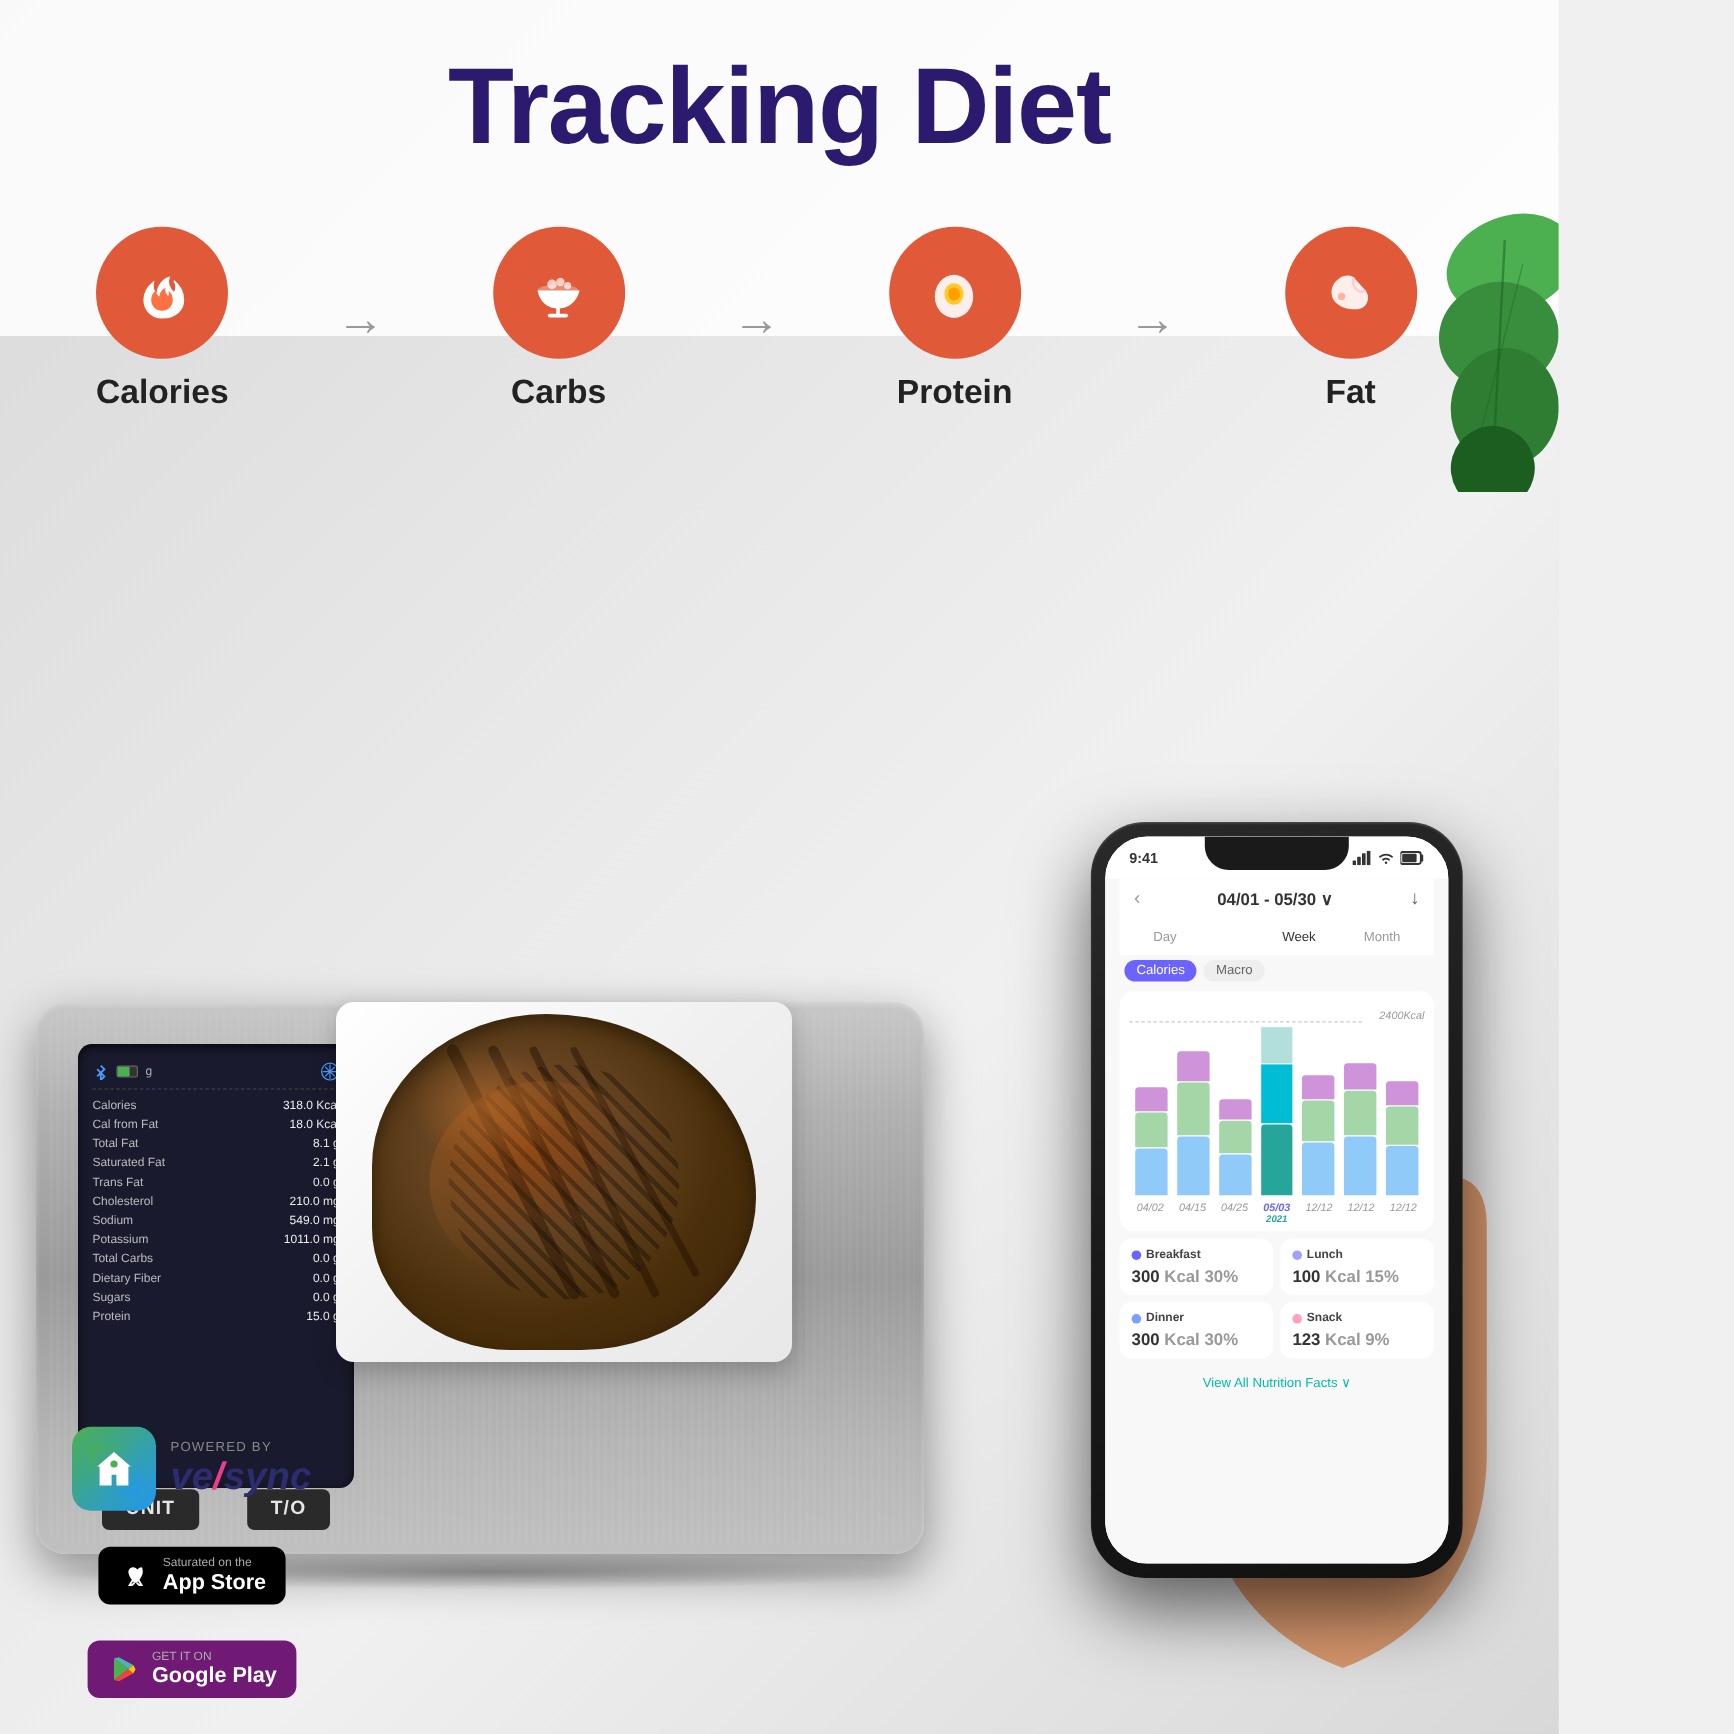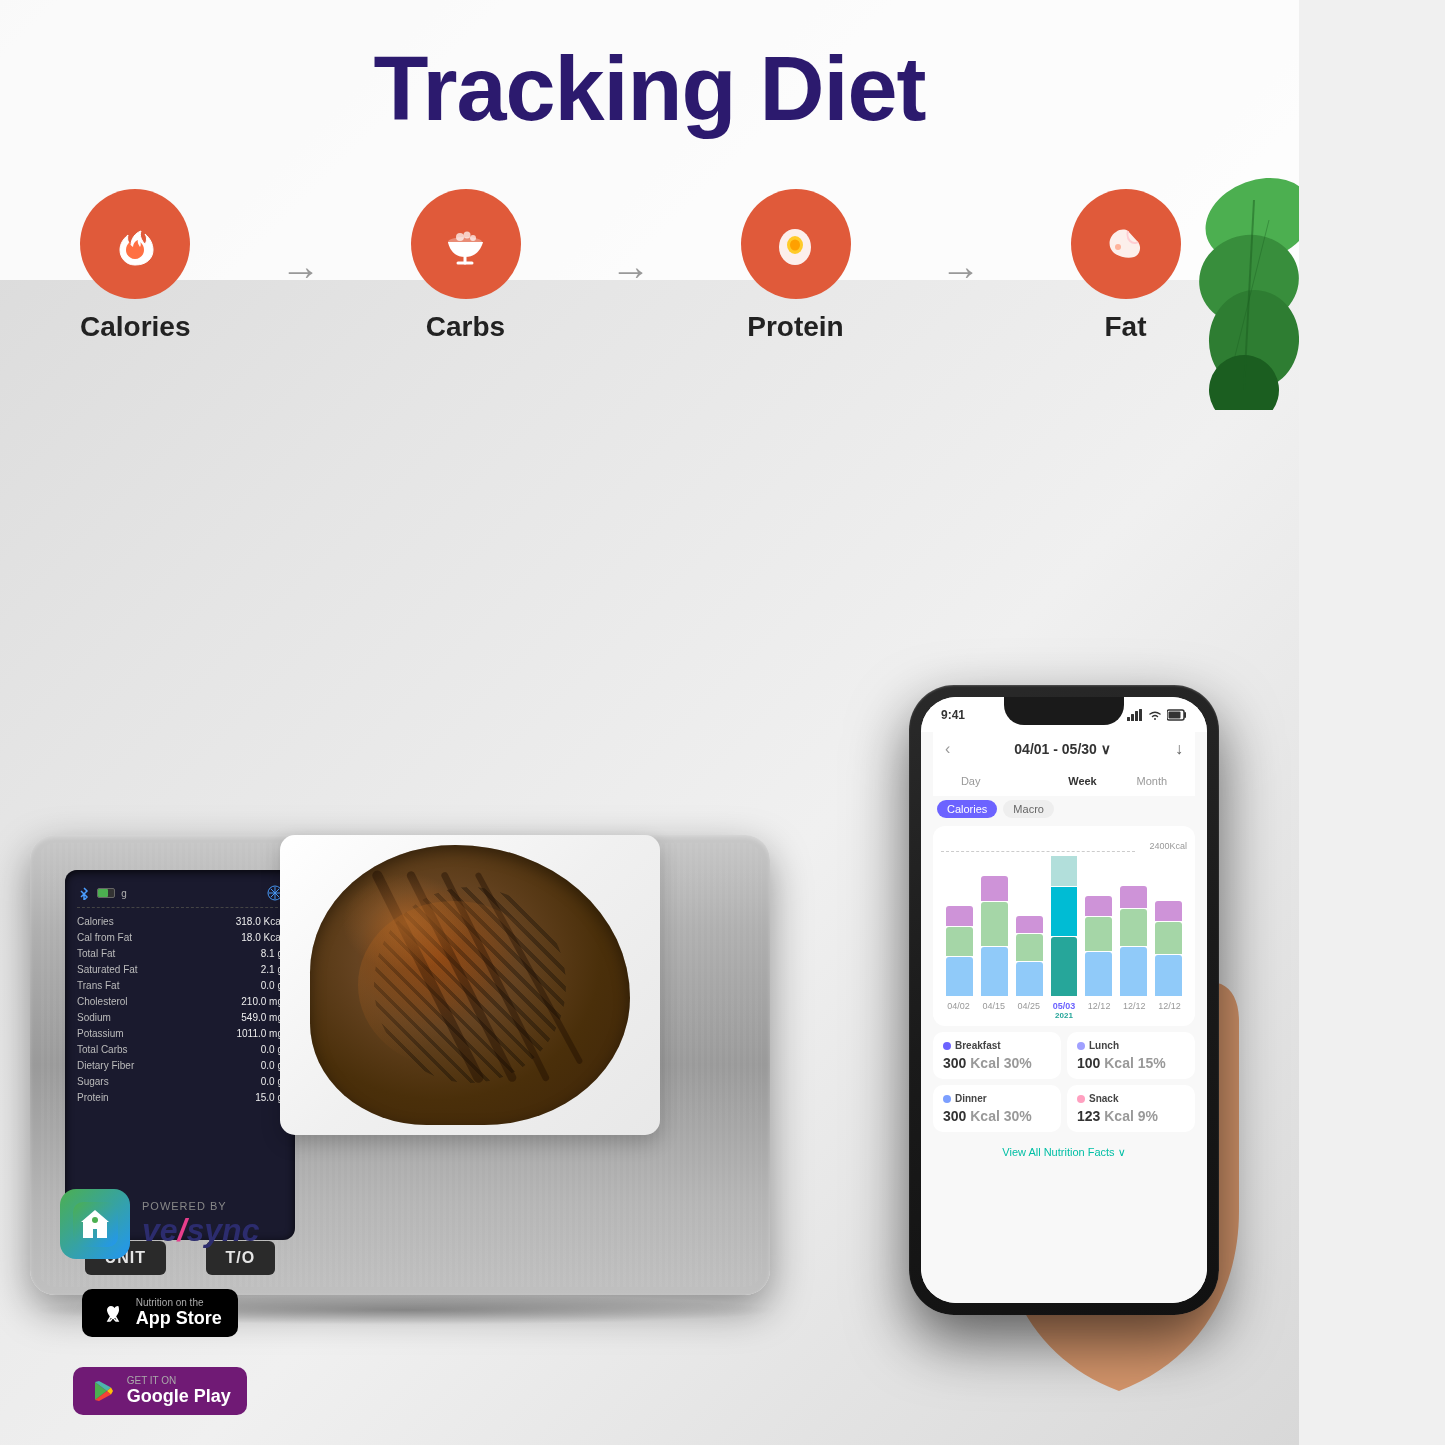--- a/index.html
+++ b/index.html
@@ -332,7 +332,7 @@
 
     .tab-item.active {
       color: #333;
-      font-weight: 700;
+      font-weight: 400;
       margin-left: 48px;
     }
 

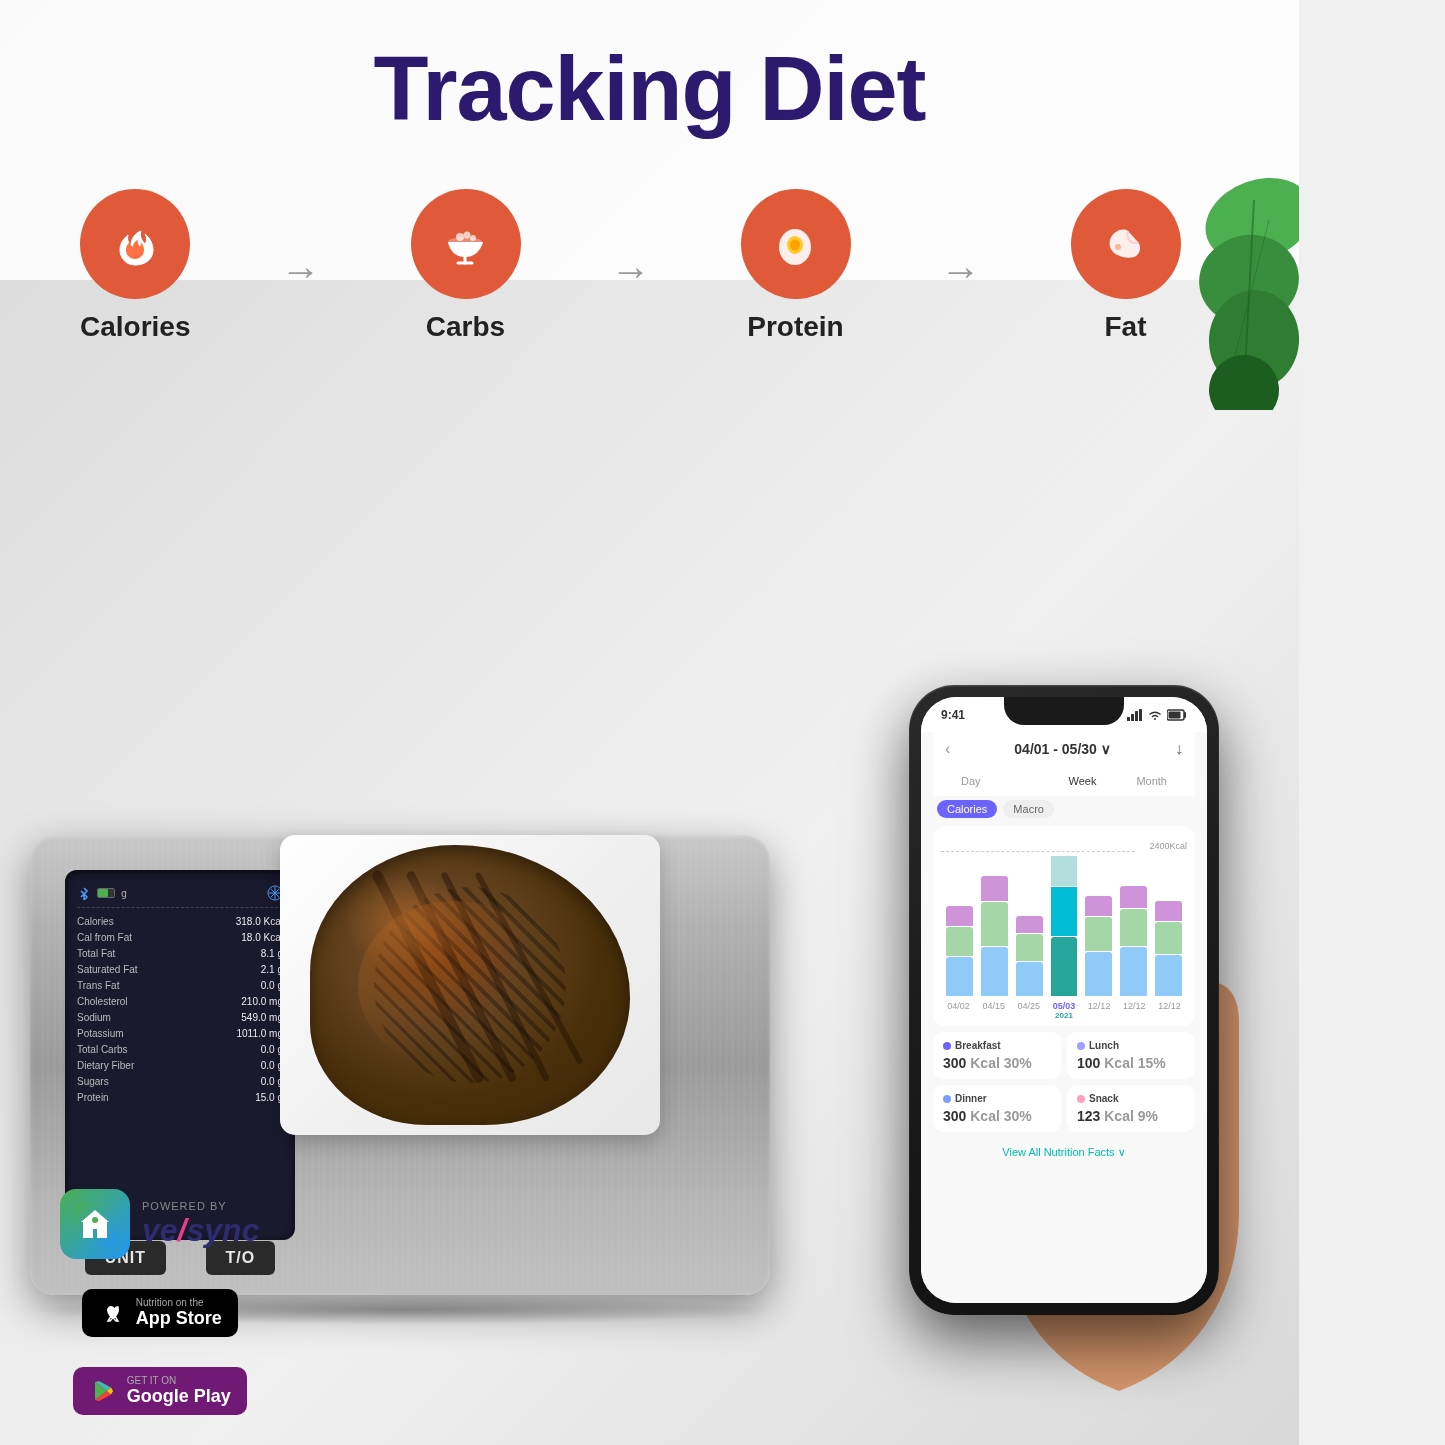--- a/index.html
+++ b/index.html
@@ -364,6 +364,7 @@
       margin: 4px 0;
       height: 200px;
       position: relative;
+      font-style: italic;
     }
 
     .chart-target-line {

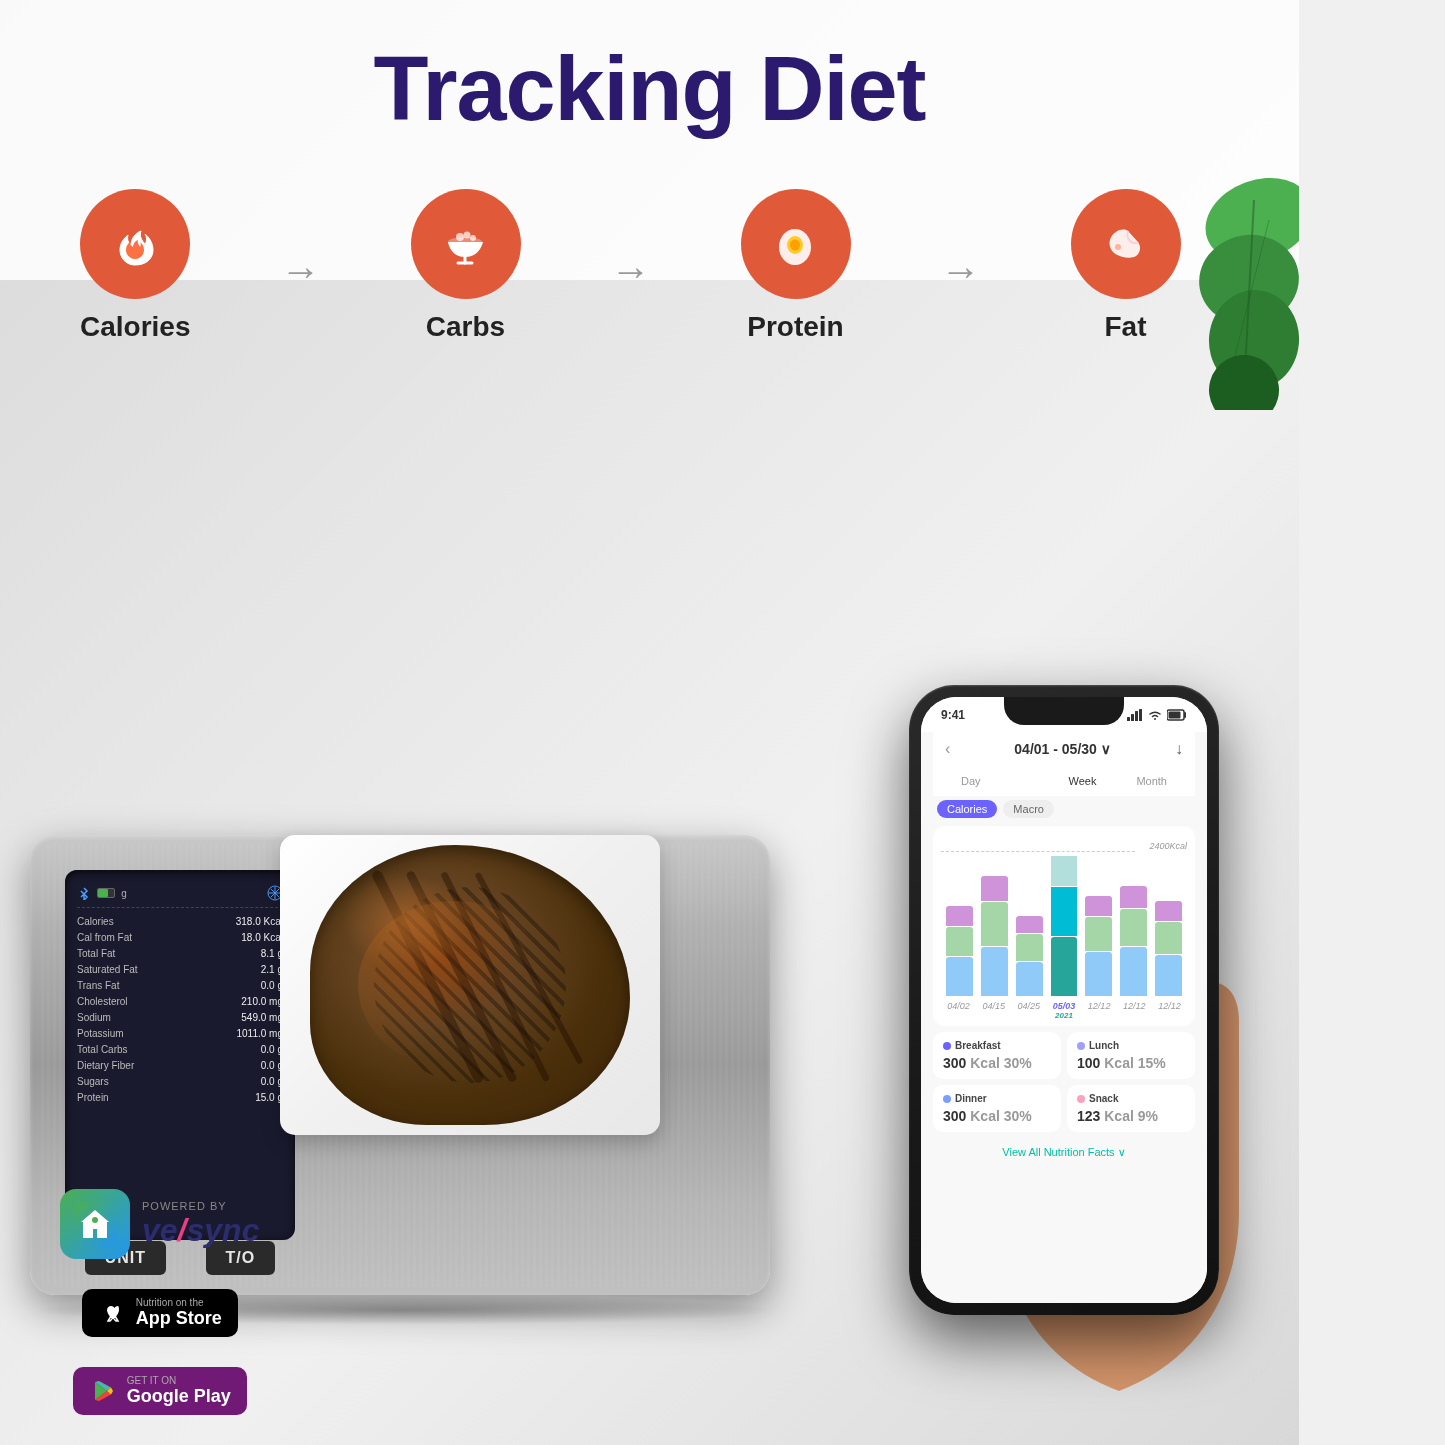--- a/index.html
+++ b/index.html
@@ -991,7 +991,7 @@
         <path d="M16 20L18 22L20 22L17 17" fill="none" stroke="white" stroke-width="1.5"></path>
       </svg>
       <div class="store-badge-content">
-        <span class="store-top-text">Nutrition on the</span>
+        <span class="store-top-text">Saturated on the</span>
         <span class="store-main-text">App Store</span>
       </div>
     </div>

